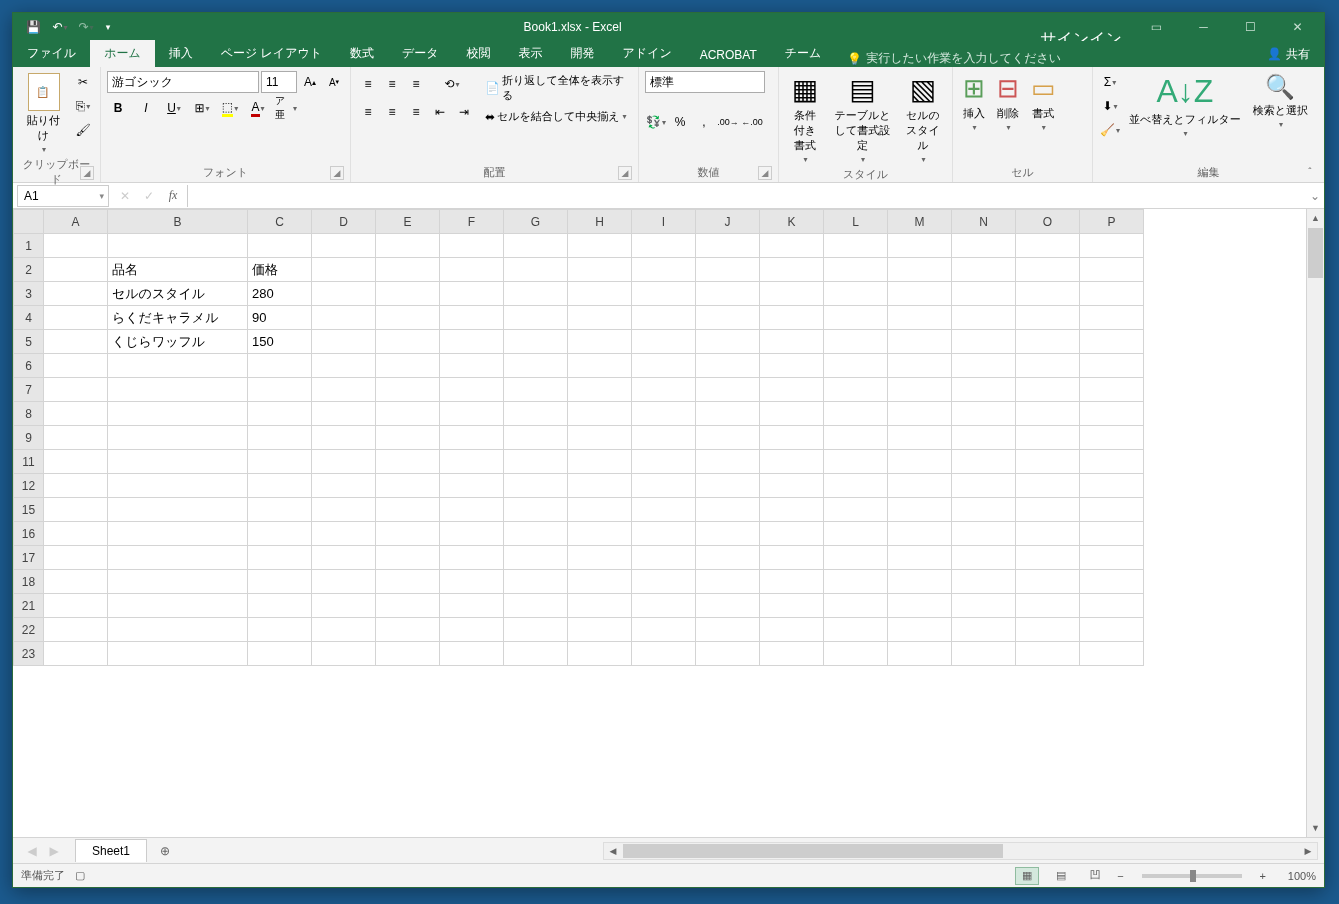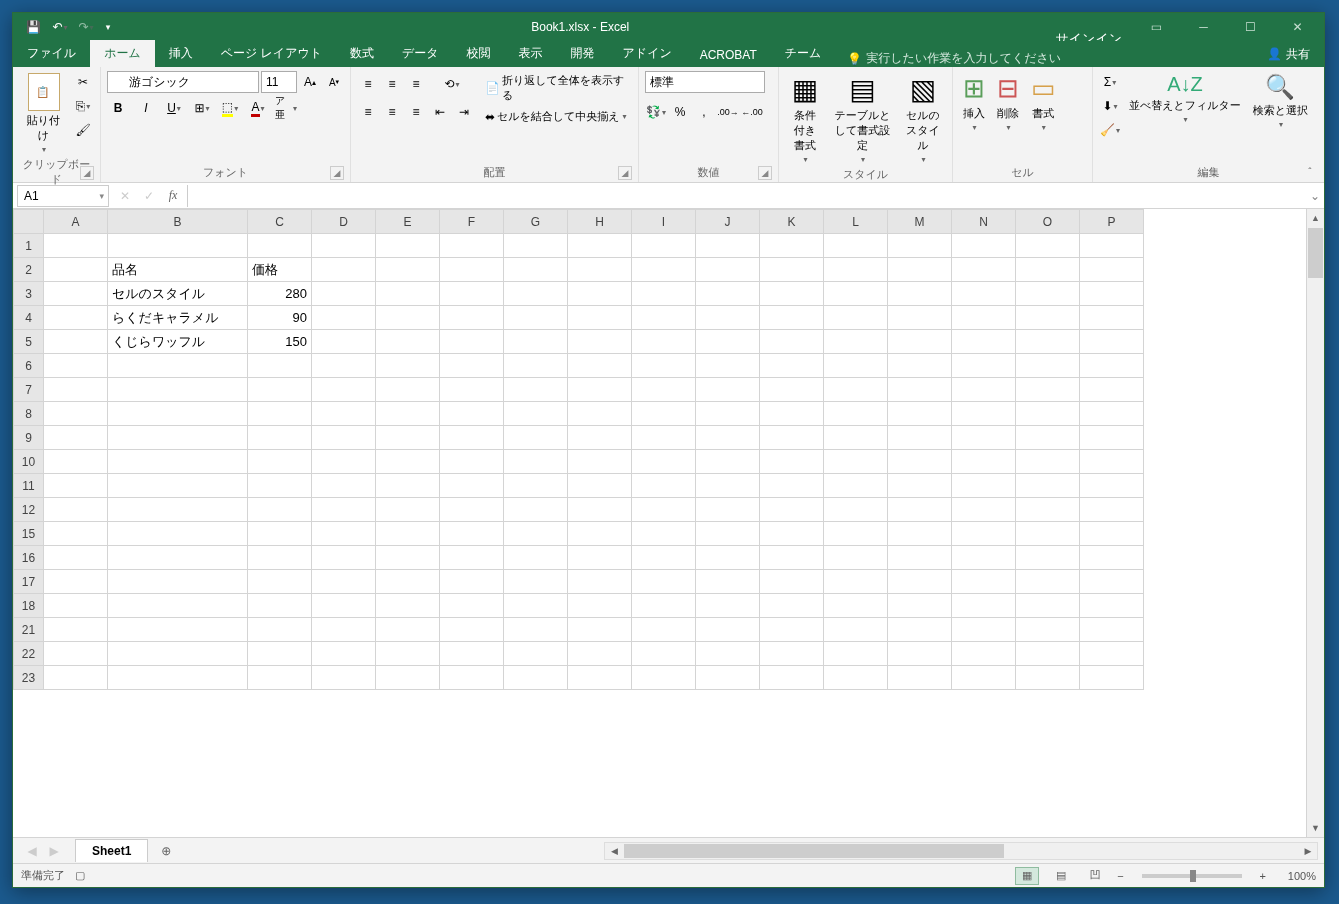--- a/index.html
+++ b/index.html
@@ -12,7 +12,7 @@
 .qat-btn { width: 22px; height: 22px; display: flex; align-items: center; justify-content: center; color: #fff; cursor: pointer; }
 .titlecenter { flex: 1; text-align: center; font-size: 12px; }
 .titleright { display: flex; align-items: center; gap: 2px; padding-right: 4px; }
-.signin { font-size: 13px; padding: 0 10px; margin-top: 24px; }
+.signin { font-size: 16px; padding: 0 10px; margin-top: 24px; }
 .winbtn { width: 45px; height: 28px; display: flex; align-items: center; justify-content: center; color: #c8e0d2; }
 
 

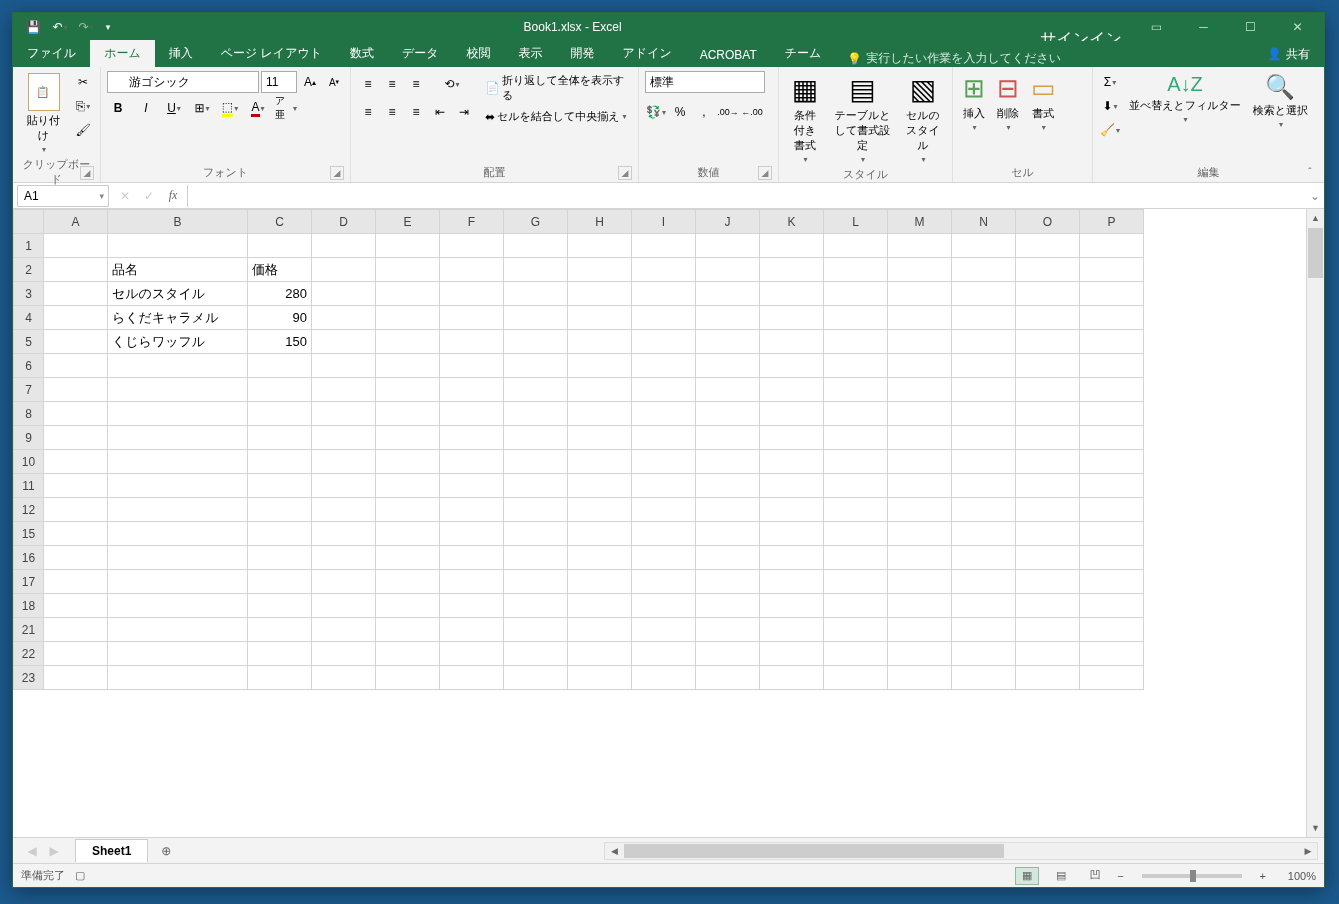--- a/index.html
+++ b/index.html
@@ -33,7 +33,7 @@
 .rbtn { width: 22px; height: 22px; display: flex; align-items: center; justify-content: center; cursor: pointer; }
 .rowflex { display: flex; align-items: center; gap: 2px; }
 .colflex { display: flex; flex-direction: column; gap: 2px; }
-.fontname { width: 152px; height: 22px; border: 1px solid #ababab; background: #fff; font-size: 12px; padding: 0 21px; }
+.fontname { width: 152px; height: 22px; border: 1px solid #ababab; background: #fff; font-size: 12px; padding: 0 4px; }
 .fontsz { width: 36px; height: 22px; border: 1px solid #ababab; background: #fff; font-size: 12px; padding: 0 4px; }
 .numfmt { width: 120px; height: 22px; border: 1px solid #ababab; background: #fff; font-size: 12px; padding: 0 4px; }
 .collapse { position: absolute; right: 6px; bottom: 2px; width: 16px; height: 16px; font-size: 10px; color: #666; cursor: pointer; display: flex; align-items: center; justify-content: center;}

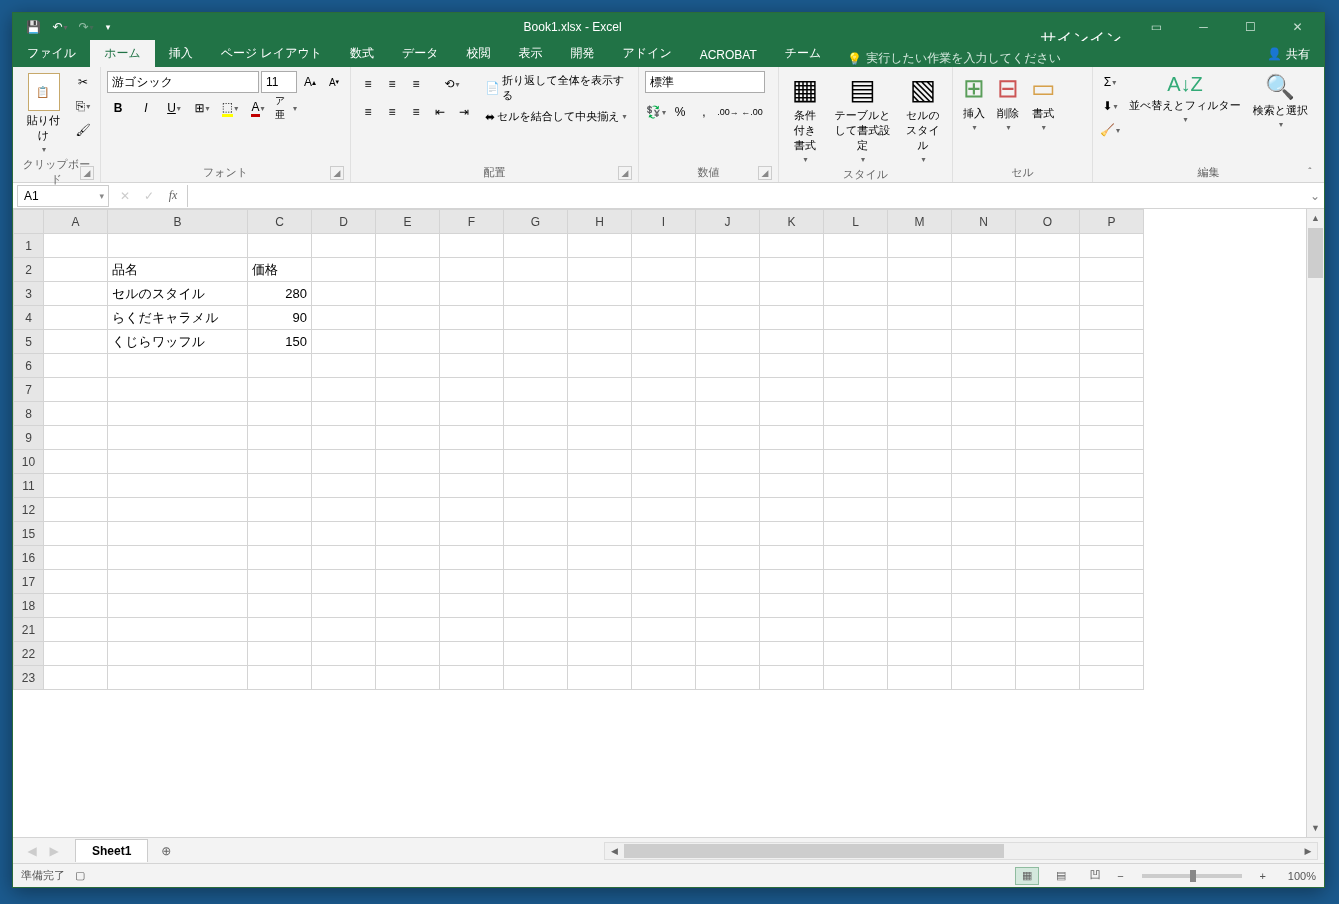--- a/index.html
+++ b/index.html
@@ -226,7 +226,7 @@
     </div>
 
     <div class="group" style="width:140px">
-      <div class="group-body colflex" style="gap:8px">
+      <div class="group-body colflex" style="gap:18px">
         <input class="numfmt" value="標準" style="">
         <div class="rowflex">
           <div class="rbtn">💱<span class="dd">▾</span></div>

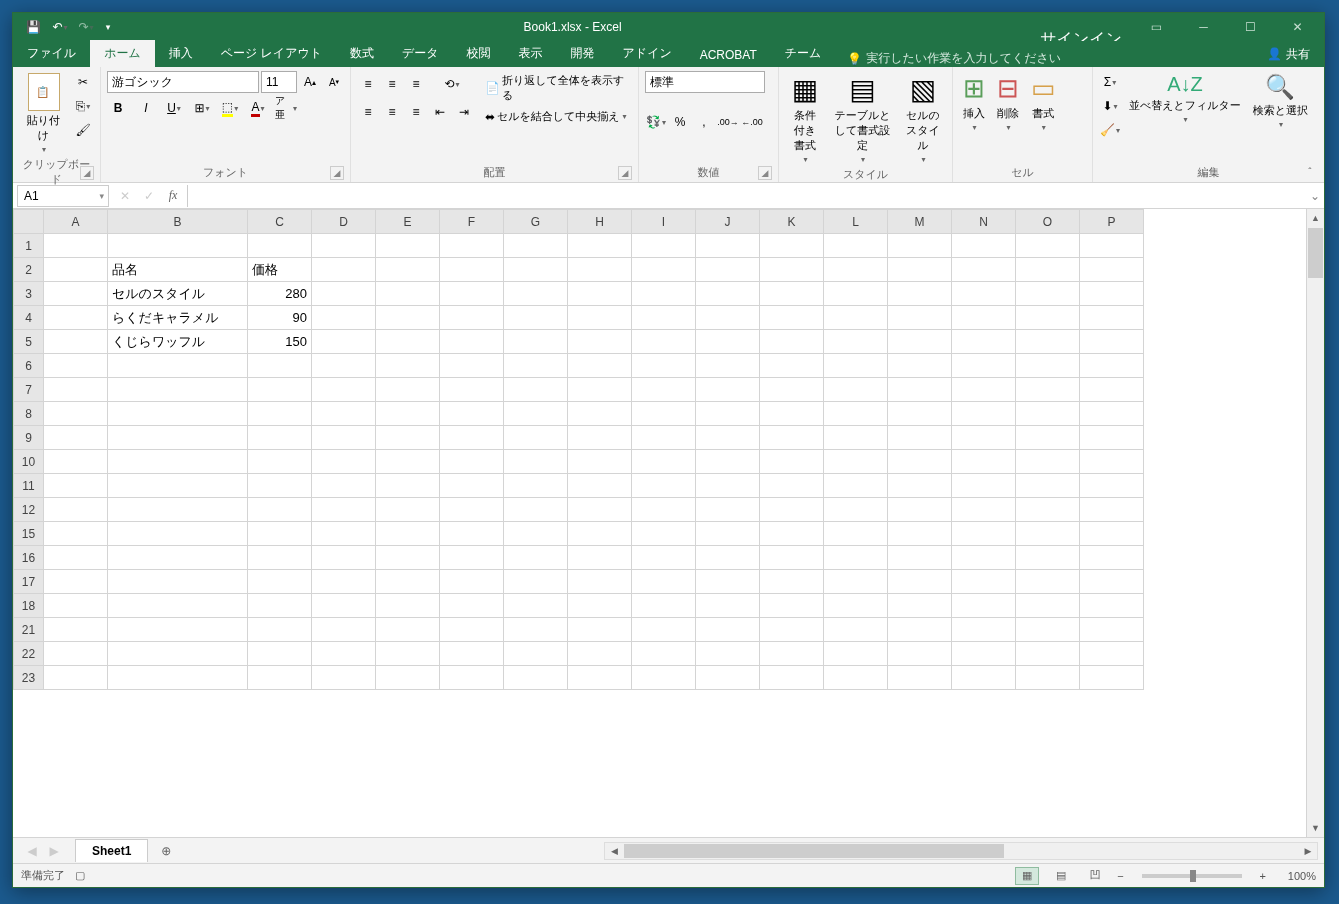--- a/index.html
+++ b/index.html
@@ -296,7 +296,7 @@
           <div class="rbtn">🧹<span class="dd">▾</span></div>
         </div>
         <div class="vbtn">
-            <div style="font-size:20px;color:#3a7">A↓Z</div>
+            <div style="font-size:32px;color:#3a7">A↓Z</div>
             <span>並べ替えとフィルター</span>
             <span class="dd">▾</span>
           </div>

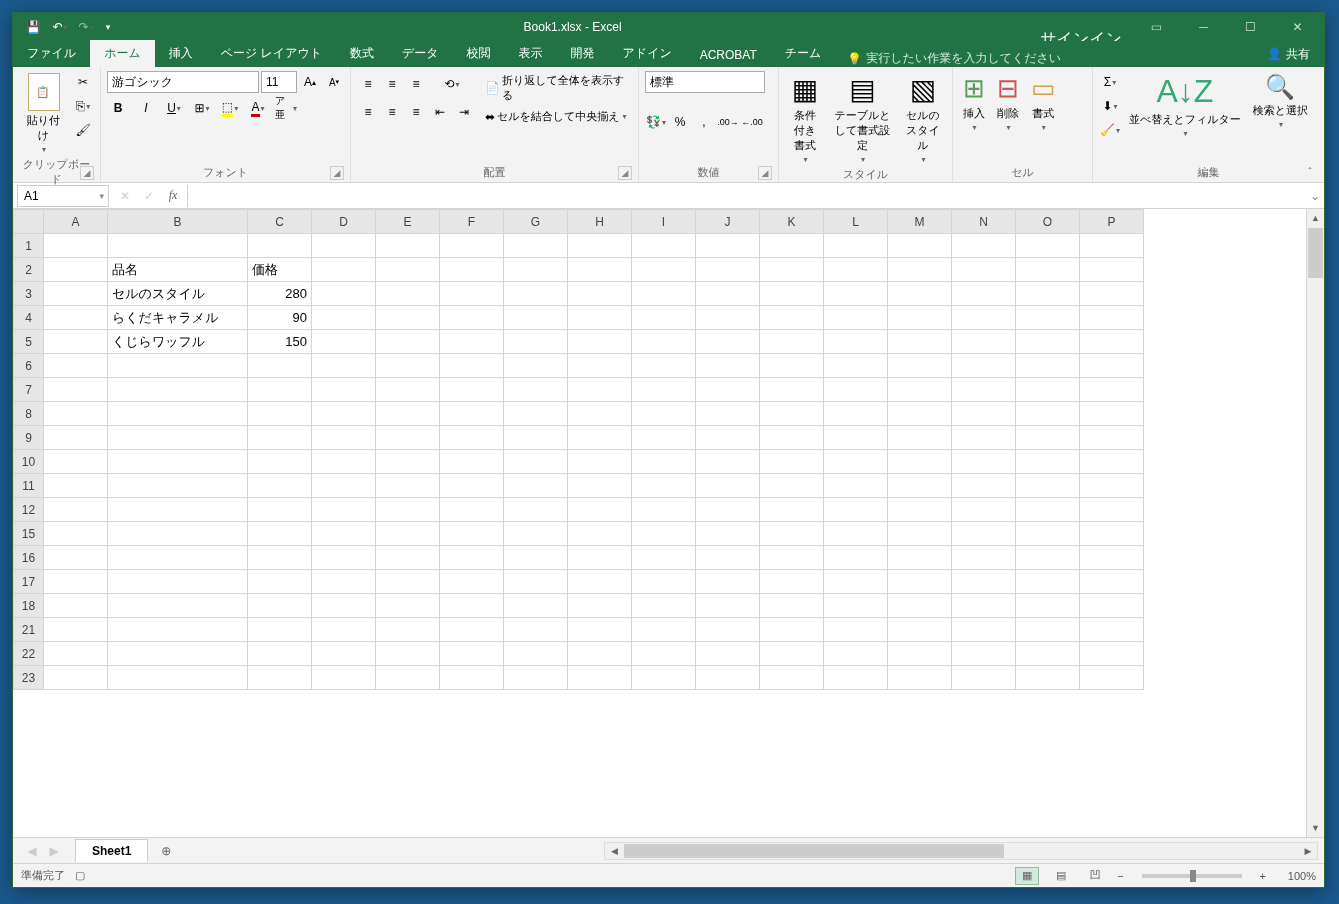--- a/index.html
+++ b/index.html
@@ -56,7 +56,7 @@
 .sheet tbody th { background: #e6e6e6; width: 30px; color: #444; text-align: center; font-size: 12px; position: sticky; left: 0; }
 .sheet td { padding: 0 4px; background: #fff; }
 .corner { background: #e6e6e6; width: 30px;}
-td.num { text-align: right; }
+td.num { }
 .vtrack { width: 18px; background: #f0f0f0; border-left: 1px solid #d4d4d4; display: flex; flex-direction: column; }
 .vtrack .arr { height: 18px; display: flex; align-items: center; justify-content: center; color: #666; font-size: 9px; cursor: pointer;}
 .vtrack .thumb { height: 50px; margin: 1px; background: #cdcdcd; }

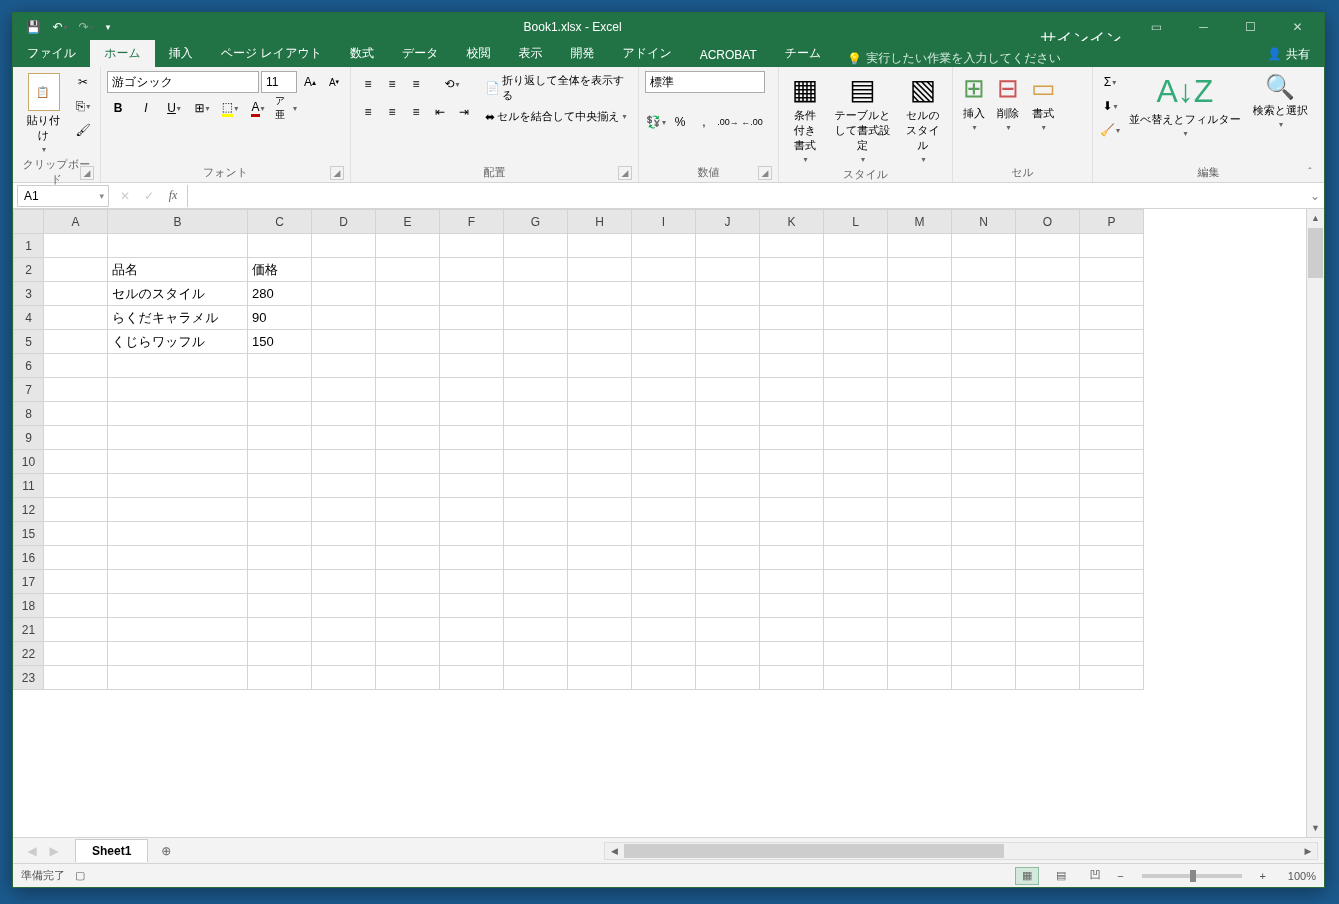--- a/index.html
+++ b/index.html
@@ -523,25 +523,6 @@
               <td class=""></td>
             </tr>
             <tr>
-              <th class="rowhead">10</th>
-              <td class=""></td>
-              <td class=""></td>
-              <td class=""></td>
-              <td class=""></td>
-              <td class=""></td>
-              <td class=""></td>
-              <td class=""></td>
-              <td class=""></td>
-              <td class=""></td>
-              <td class=""></td>
-              <td class=""></td>
-              <td class=""></td>
-              <td class=""></td>
-              <td class=""></td>
-              <td class=""></td>
-              <td class=""></td>
-            </tr>
-            <tr>
               <th class="rowhead">11</th>
               <td class=""></td>
               <td class=""></td>

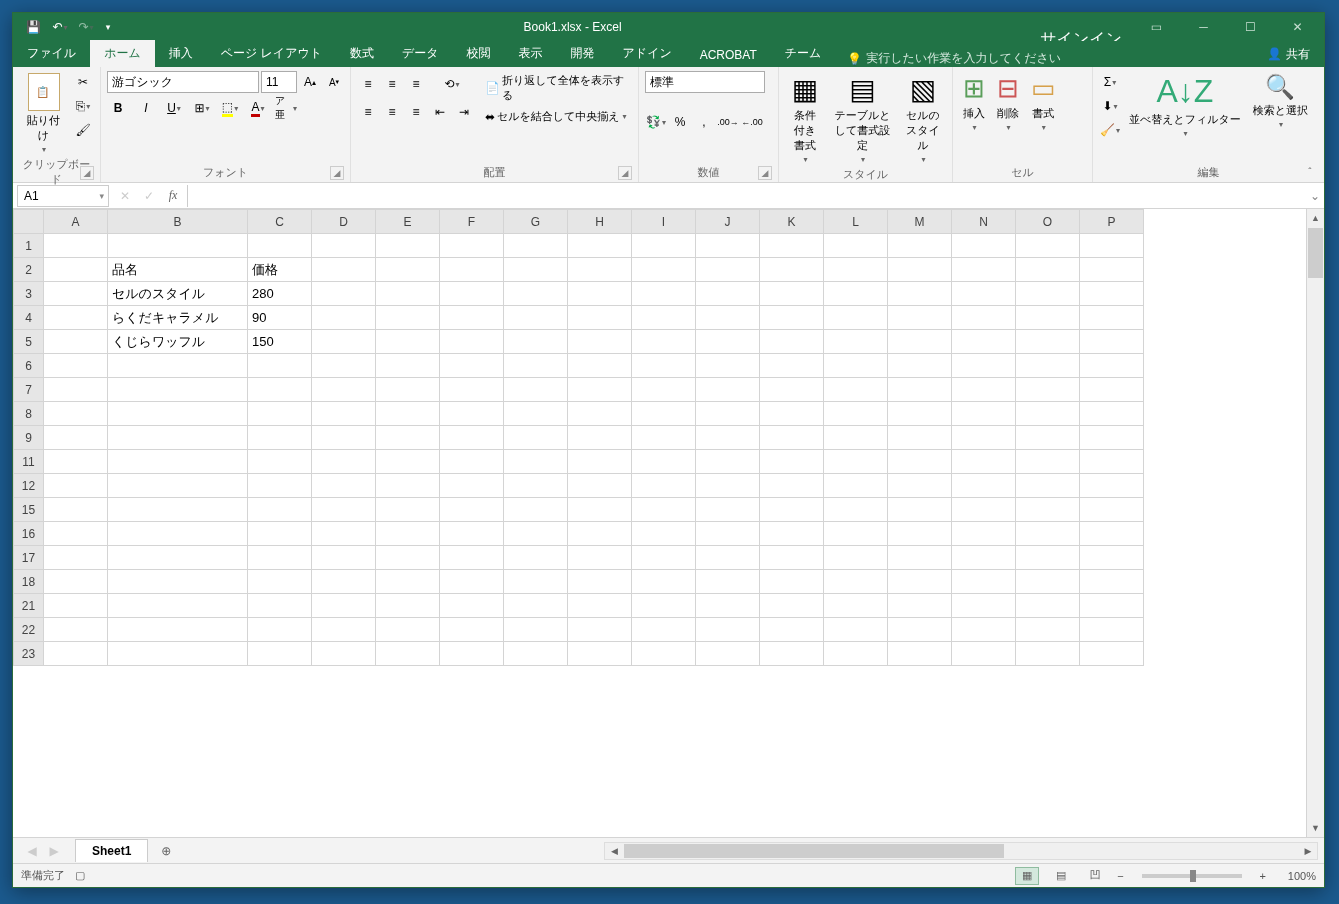--- a/index.html
+++ b/index.html
@@ -65,7 +65,7 @@
 
 .sheettabs { height: 26px; background: #f3f3f3; border-top: 1px solid #d4d4d4; display: flex; align-items: center; }
 .stnav { width: 18px; height: 18px; display: flex; align-items: center; justify-content: center; color: #888; margin: 0 2px; cursor: pointer; }
-.stbar { display: flex; align-items: flex-end; margin-left: 10px; font-weight: bold; }
+.stbar { display: flex; align-items: flex-end; margin-left: 10px; }
 .stab { padding: 4px 16px; font-size: 12px; border: 1px solid #ccc; background: #fff; border-bottom: none; cursor: pointer; }
 .stadd { width: 24px; height: 20px; display: flex; align-items: center; justify-content: center; color: #666; cursor: pointer; margin-left: 6px; }
 .htrack { flex: 1; height: 18px; background: #f0f0f0; margin: 0 6px; border: 1px solid #ddd; display: flex; align-items: center;}

